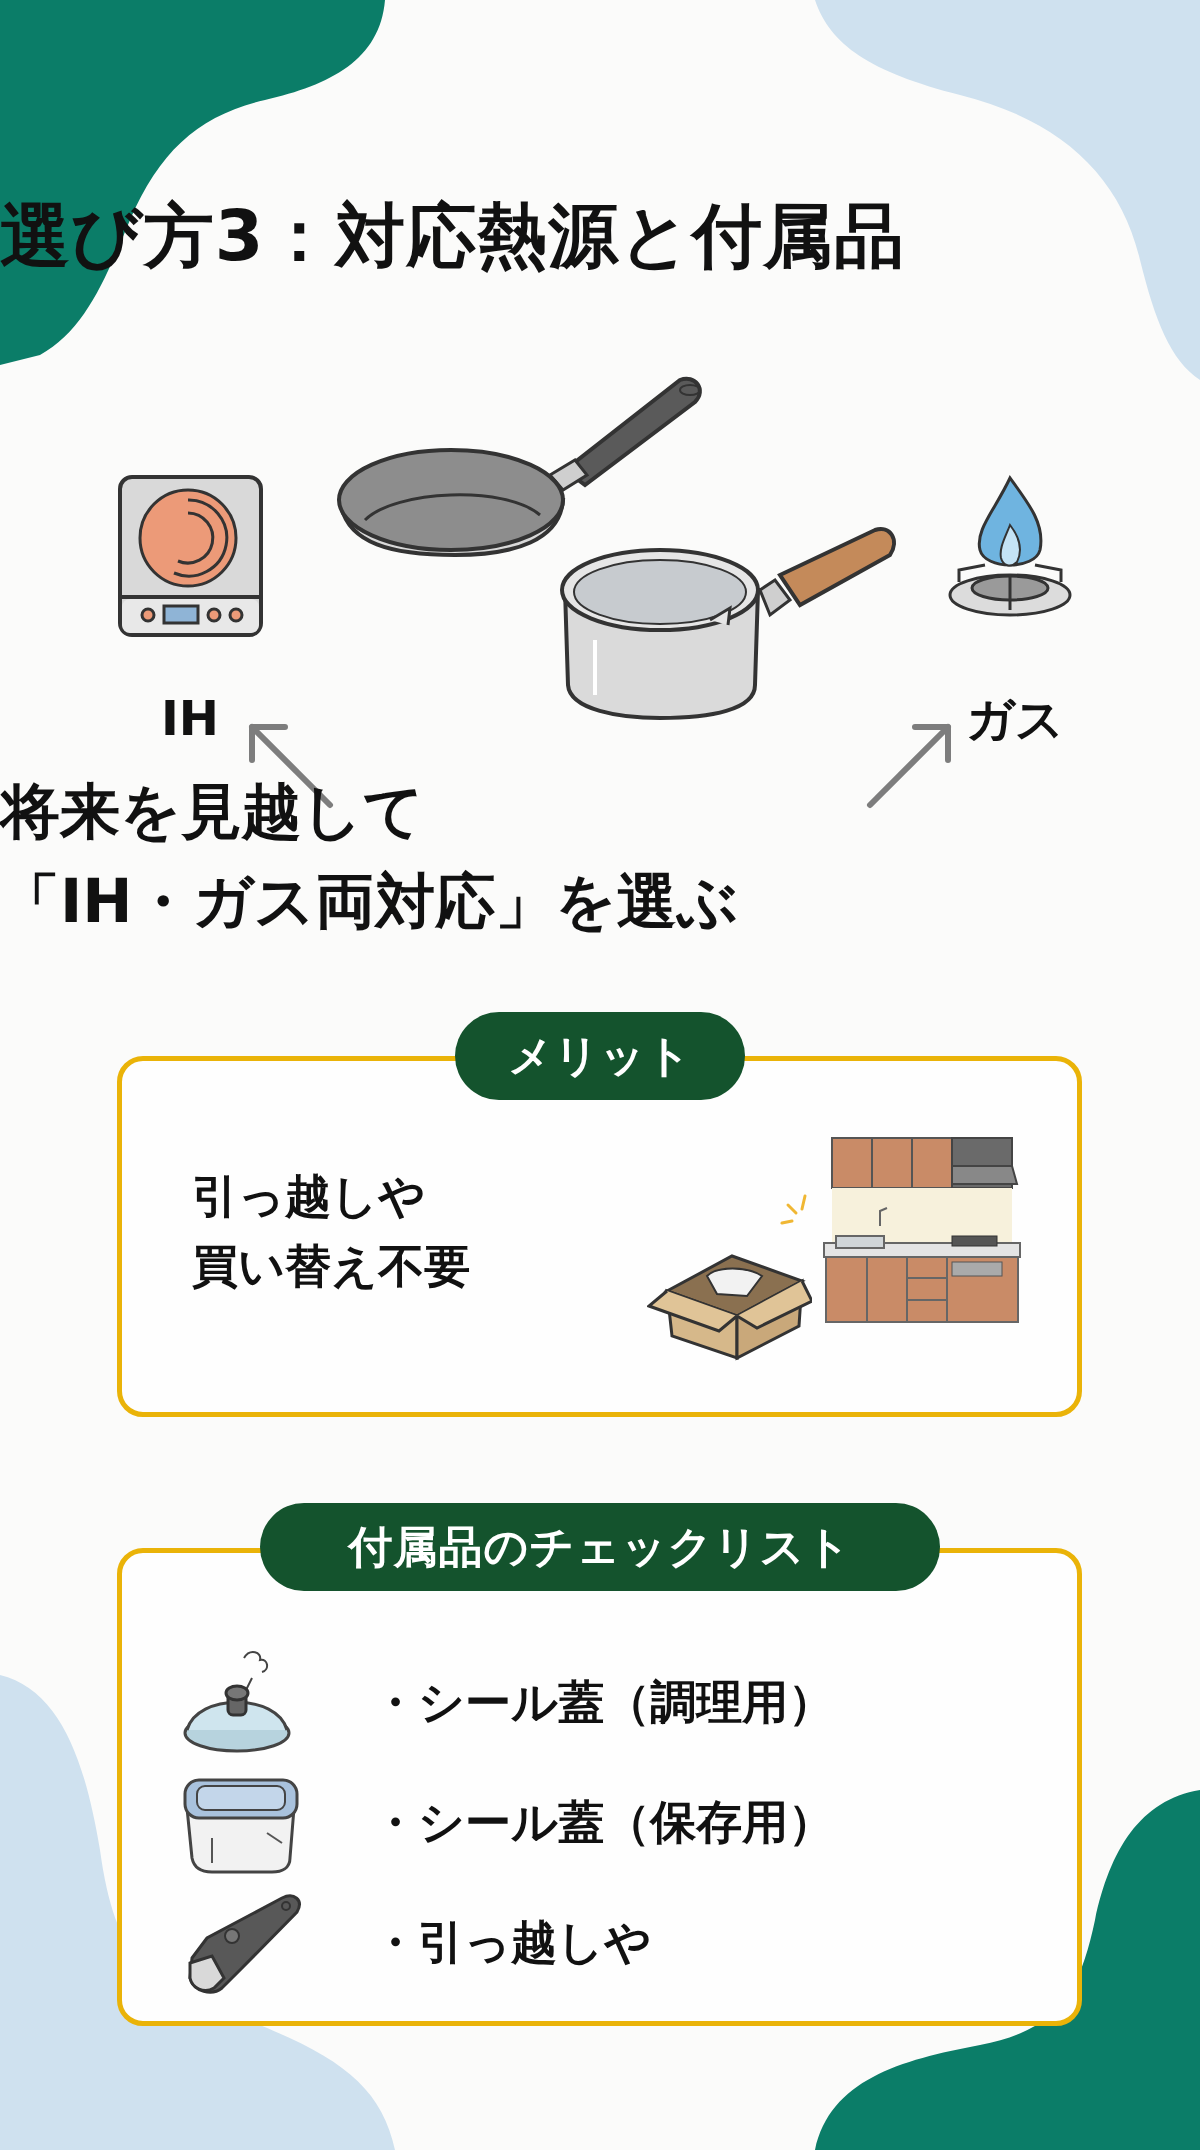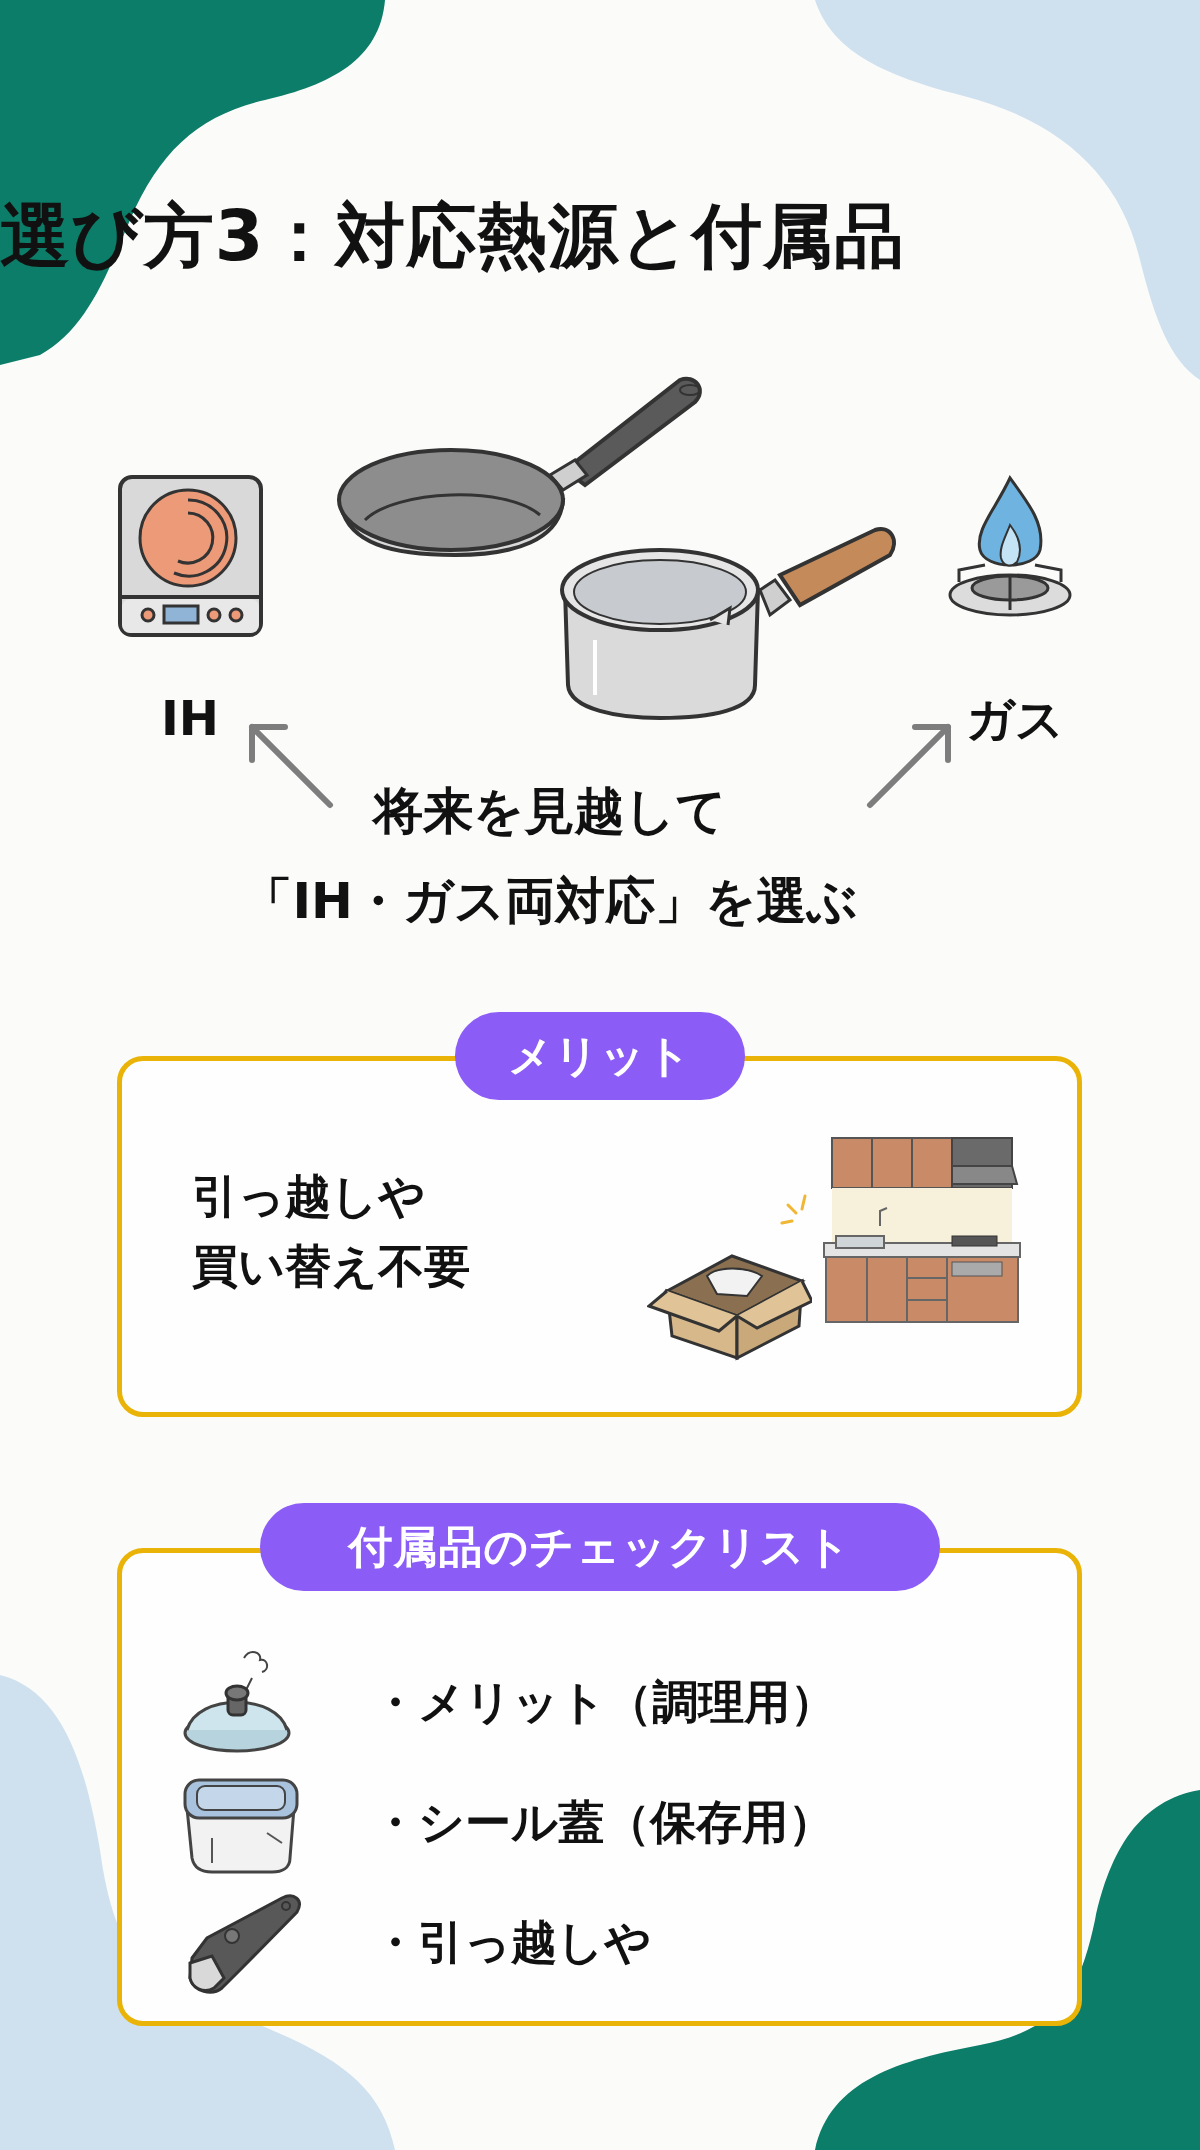--- a/index.html
+++ b/index.html
@@ -26,8 +26,8 @@
       margin-top: 40px;
     }
     .lead {
-      position: absolute; left: 0; width: 1100px; text-align: center;
-      font-size: 50px; font-weight: bold; line-height: 92px; z-index: 2;
+      position: absolute; left: 0; width: 1100px; 
+      font-size: 60px; font-weight: bold; line-height: 92px; z-index: 2;
     }
 
     .card {

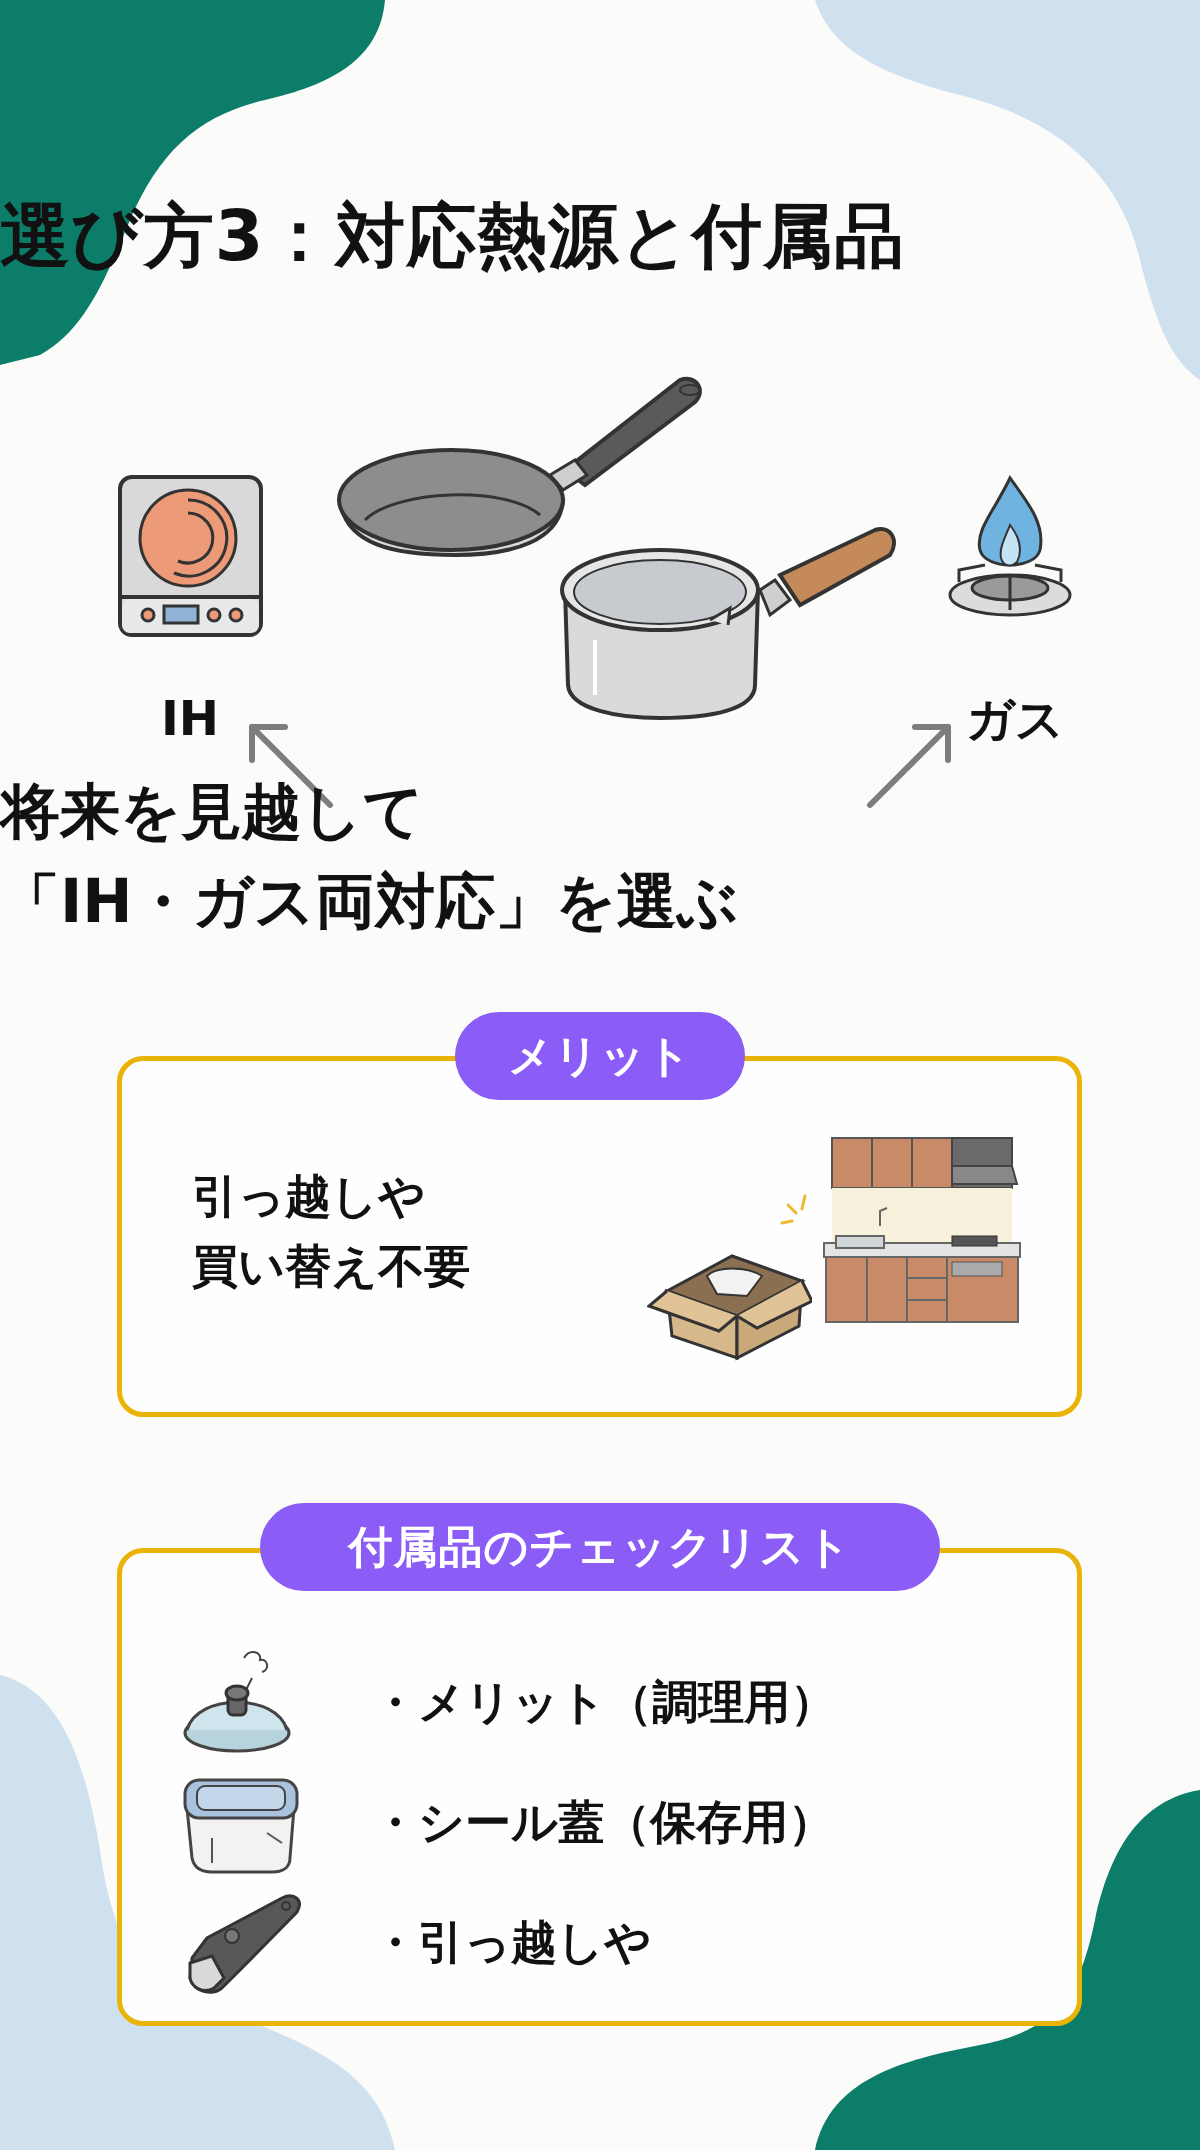--- a/index.html
+++ b/index.html
@@ -37,7 +37,7 @@
     }
     .pill {
       position: absolute; height: 88px; border-radius: 44px;
-      background: #8b5cf6; color: #fff;
+      background: #14532d; color: #fff;
       font-size: 44px; font-weight: bold;
       display: flex; align-items: center; justify-content: center;
       z-index: 3; letter-spacing: 1px;

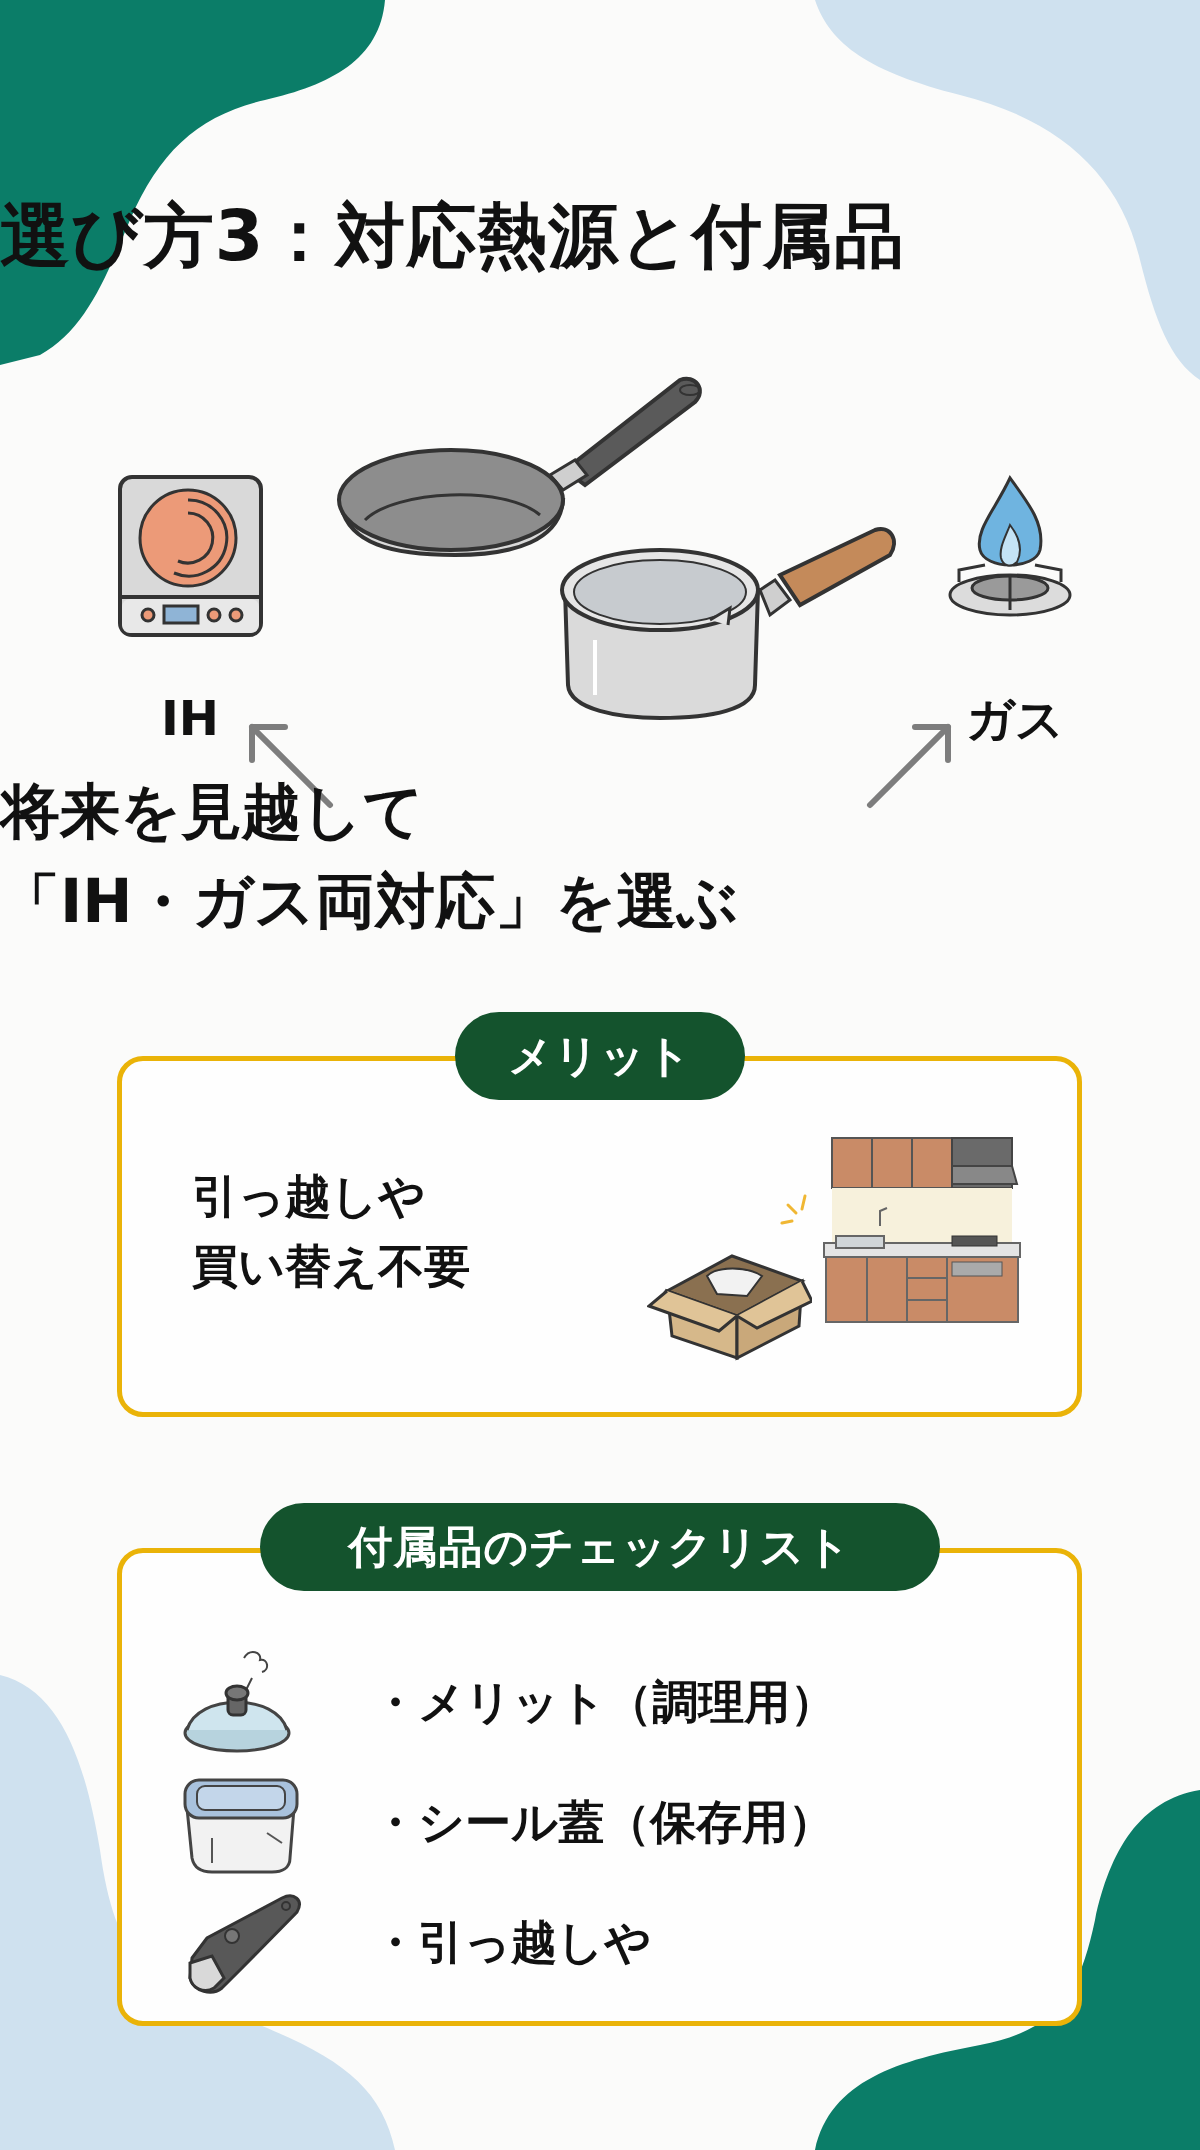--- a/index.html
+++ b/index.html
@@ -176,7 +176,7 @@
       <rect x="46" y="45" width="18" height="22" rx="5" fill="#666" stroke="#333" stroke-width="3"></rect>
       <ellipse cx="55" cy="45" rx="11" ry="7" fill="#777" stroke="#333" stroke-width="3"></ellipse>
     </svg>
-    <div class="txt">・メリット（調理用）</div>
+    <div class="txt">・シール蓋（調理用）</div>
   </div>
   <div class="check-row" style="top:215px;">
     <svg class="ico" viewBox="0 0 150 110">

